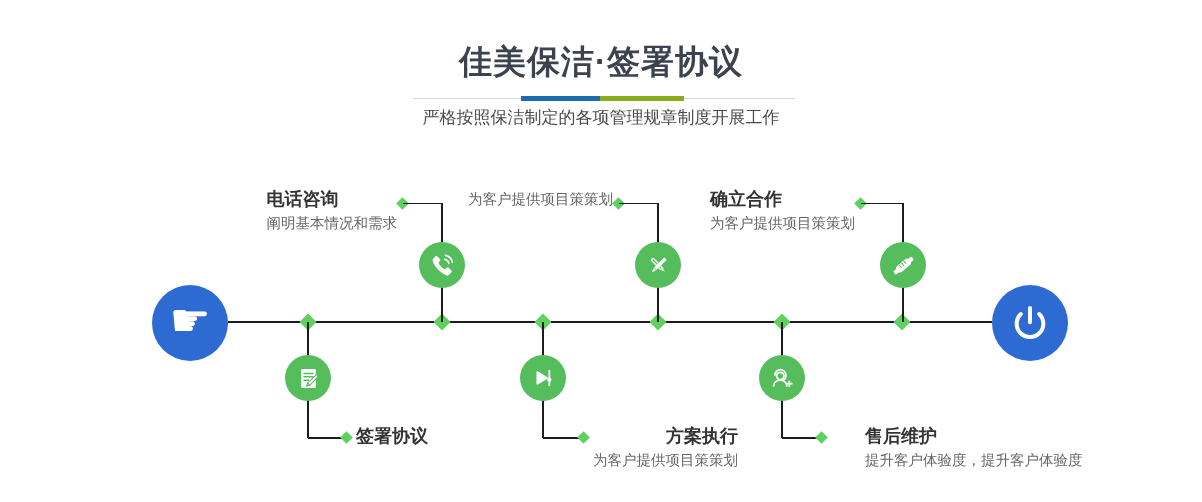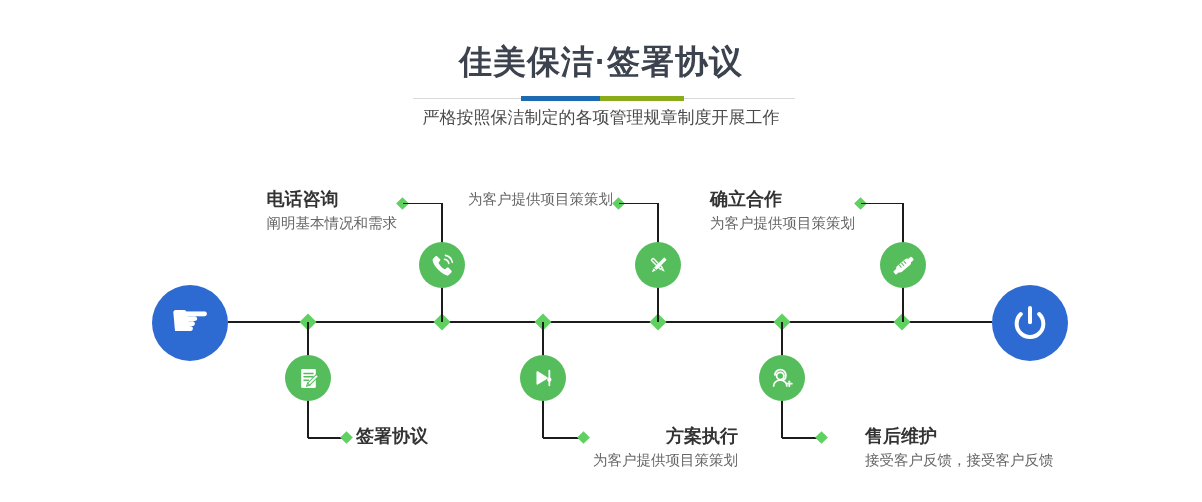--- a/index.html
+++ b/index.html
@@ -222,7 +222,7 @@
     </div>
     <div class="labels">
       <div class="s-title">售后维护</div>
-      <div class="s-desc">接受客户反馈，接受客户反馈</div>
+      <div class="s-desc">提升客户体验度，提升客户体验度</div>
     </div>
   </div>
 

